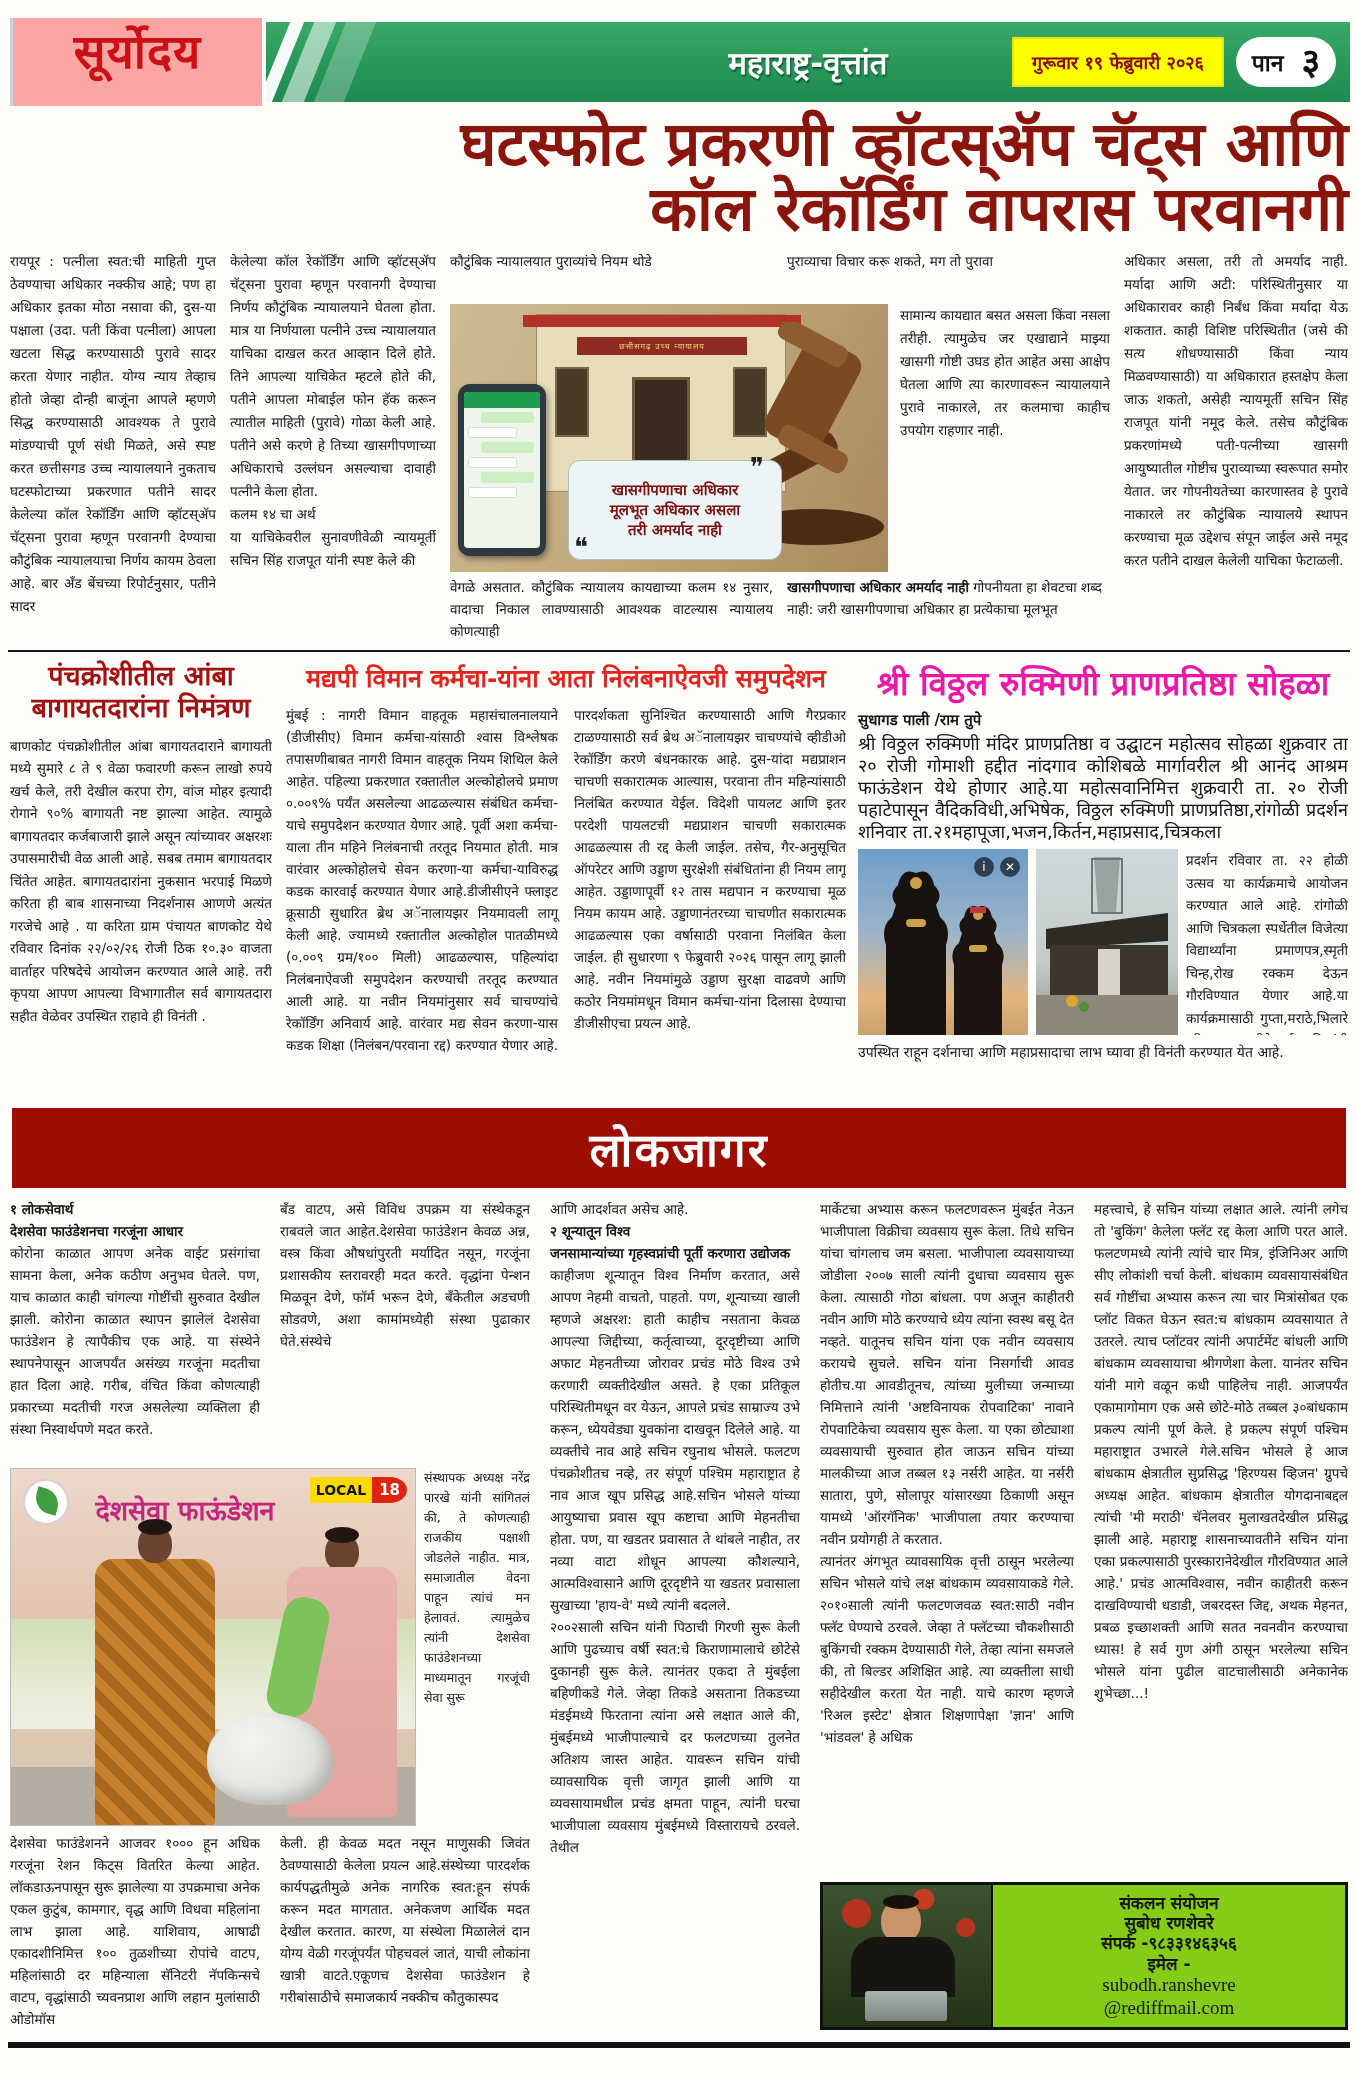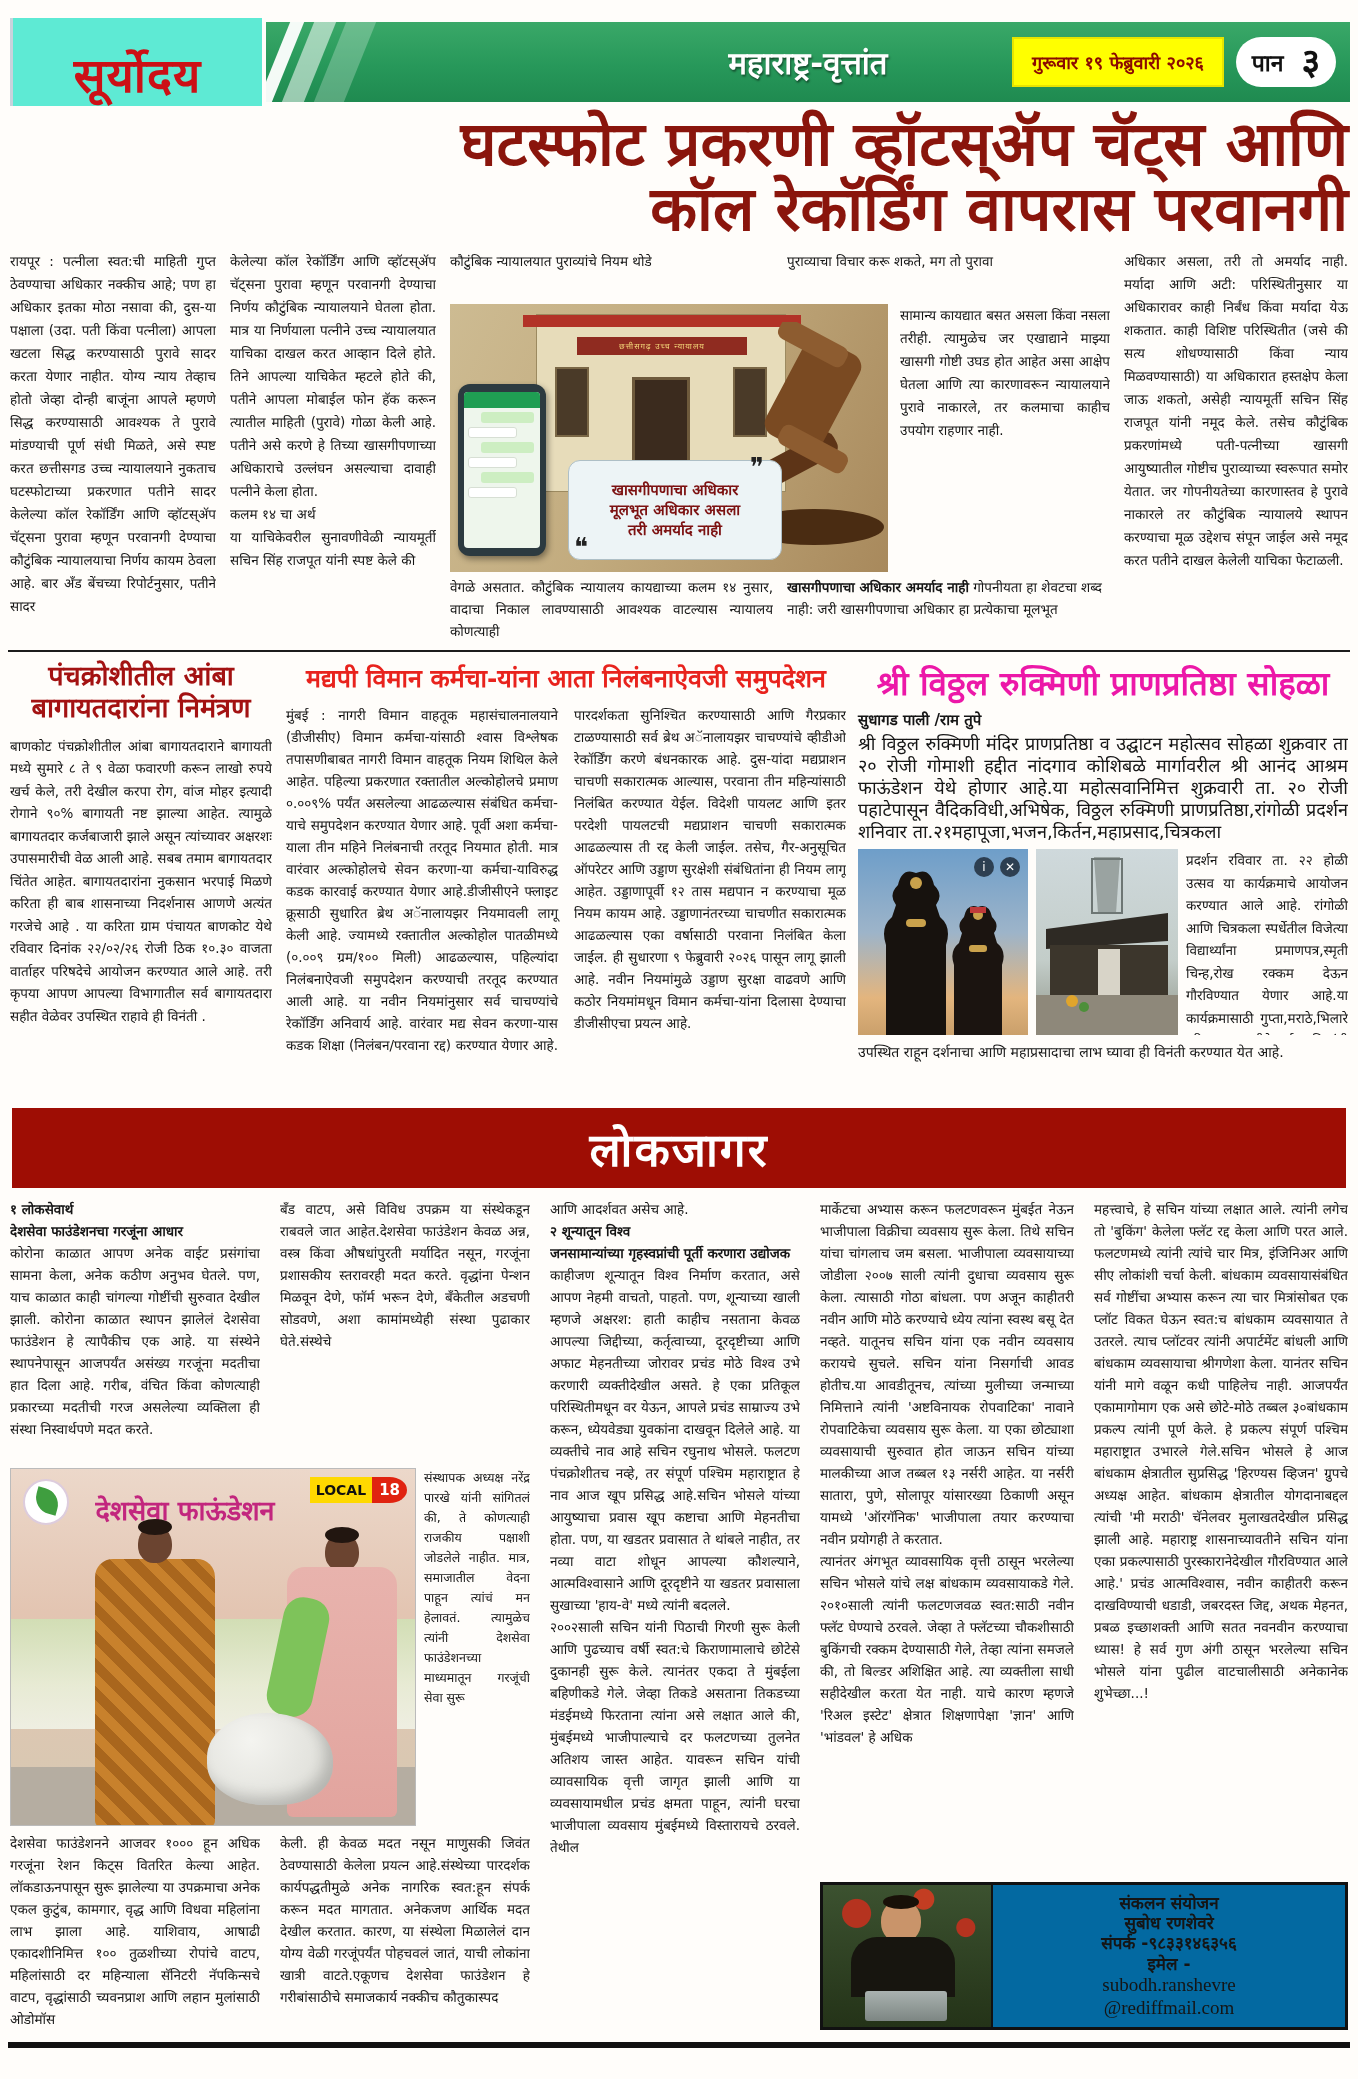--- a/index.html
+++ b/index.html
@@ -11,7 +11,7 @@
 .clip{overflow:hidden}
 
 #masthead{top:18px;left:8px;right:8px;height:88px}
-#logo-box{position:absolute;left:2px;top:0;width:252px;height:88px;background:#5eead4;display:flex;align-items:flex-end;justify-content:center;border-left:3px solid #c9d2dc}
+#logo-box{position:absolute;left:2px;top:0;width:252px;height:88px;background:#fca5a5;display:flex;align-items:flex-start;justify-content:center;border-left:3px solid #c9d2dc}
 #logo-box span{font-size:47px;font-weight:bold;color:#cc1016;letter-spacing:1px}
 #green-band{position:absolute;left:258px;right:0;top:4px;height:80px;background:linear-gradient(180deg,#3aa868 0%,#27985a 55%,#1f8a50 100%);overflow:hidden}
 .stripe{position:absolute;top:-10px;height:110px;transform:skewX(-22deg)}

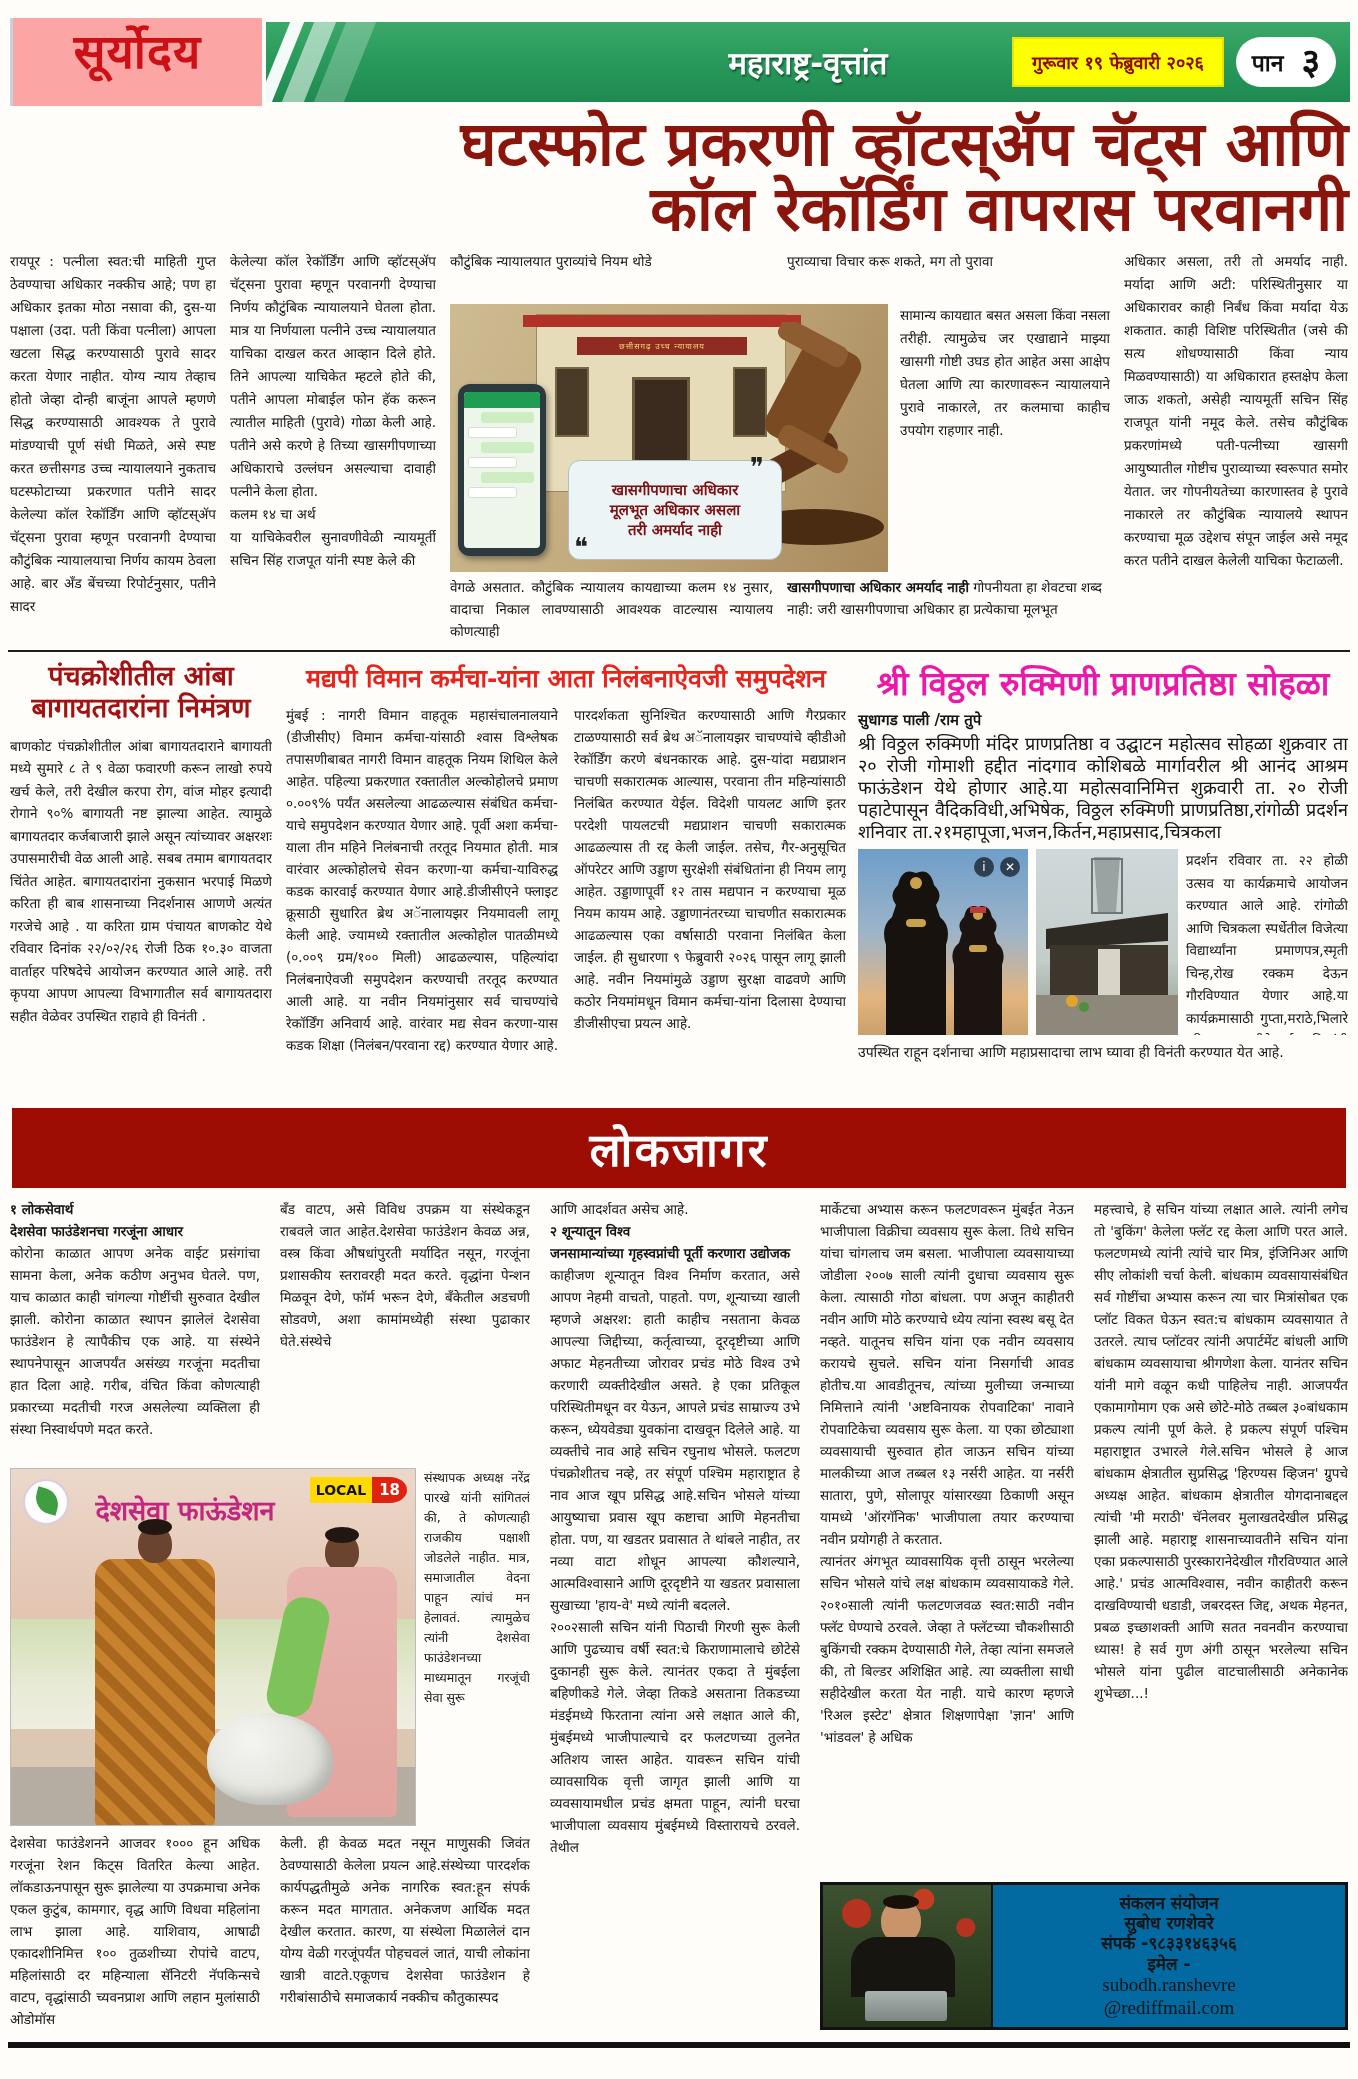--- a/index.html
+++ b/index.html
@@ -105,7 +105,7 @@
 #woman2 .torso:after{content:"";position:absolute;left:-12px;top:30px;width:46px;height:120px;background:#7ec35a;border-radius:20px;transform:rotate(12deg)}
 #sack{position:absolute;left:196px;bottom:20px;width:126px;height:92px;background:radial-gradient(circle at 35% 30%,#f4f4f0,#d8d8d2);border-radius:48% 52% 42% 45%;box-shadow:inset -8px -8px 14px rgba(0,0,0,.18)}
 
-#contact-box{margin-top:10px;height:152px;border:3px solid #111;display:flex;background:#0369a1}
+#contact-box{margin-top:10px;height:152px;border:3px solid #111;display:flex;background:#84cc16}
 #contact-photo{position:relative;flex:0 0 170px;background:radial-gradient(circle at 20% 20%,#b5331f 0 14px,transparent 15px),radial-gradient(circle at 60% 10%,#c33d22 0 10px,transparent 11px),radial-gradient(circle at 85% 30%,#b5331f 0 9px,transparent 10px),linear-gradient(180deg,#3c5230 0%,#243318 100%);overflow:hidden;border-right:2px solid #111}
 #contact-photo .head{position:absolute;left:58px;top:14px;width:40px;height:44px;border-radius:50% 50% 46% 46%;background:#c9946a}
 #contact-photo .head:before{content:"";position:absolute;left:2px;top:-4px;right:2px;height:14px;border-radius:50%;background:#181008}

